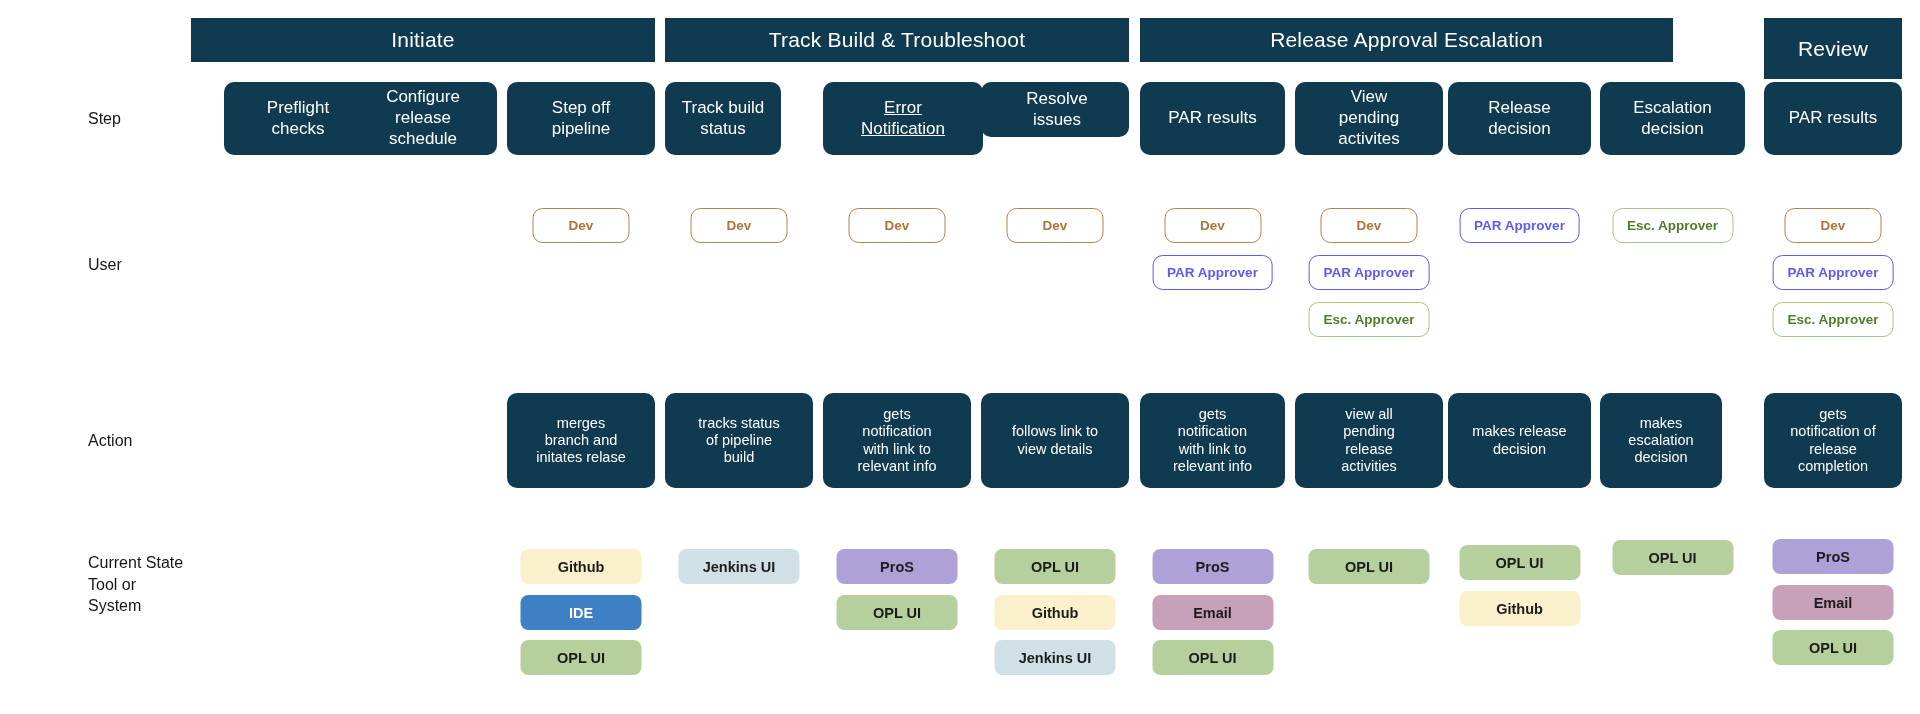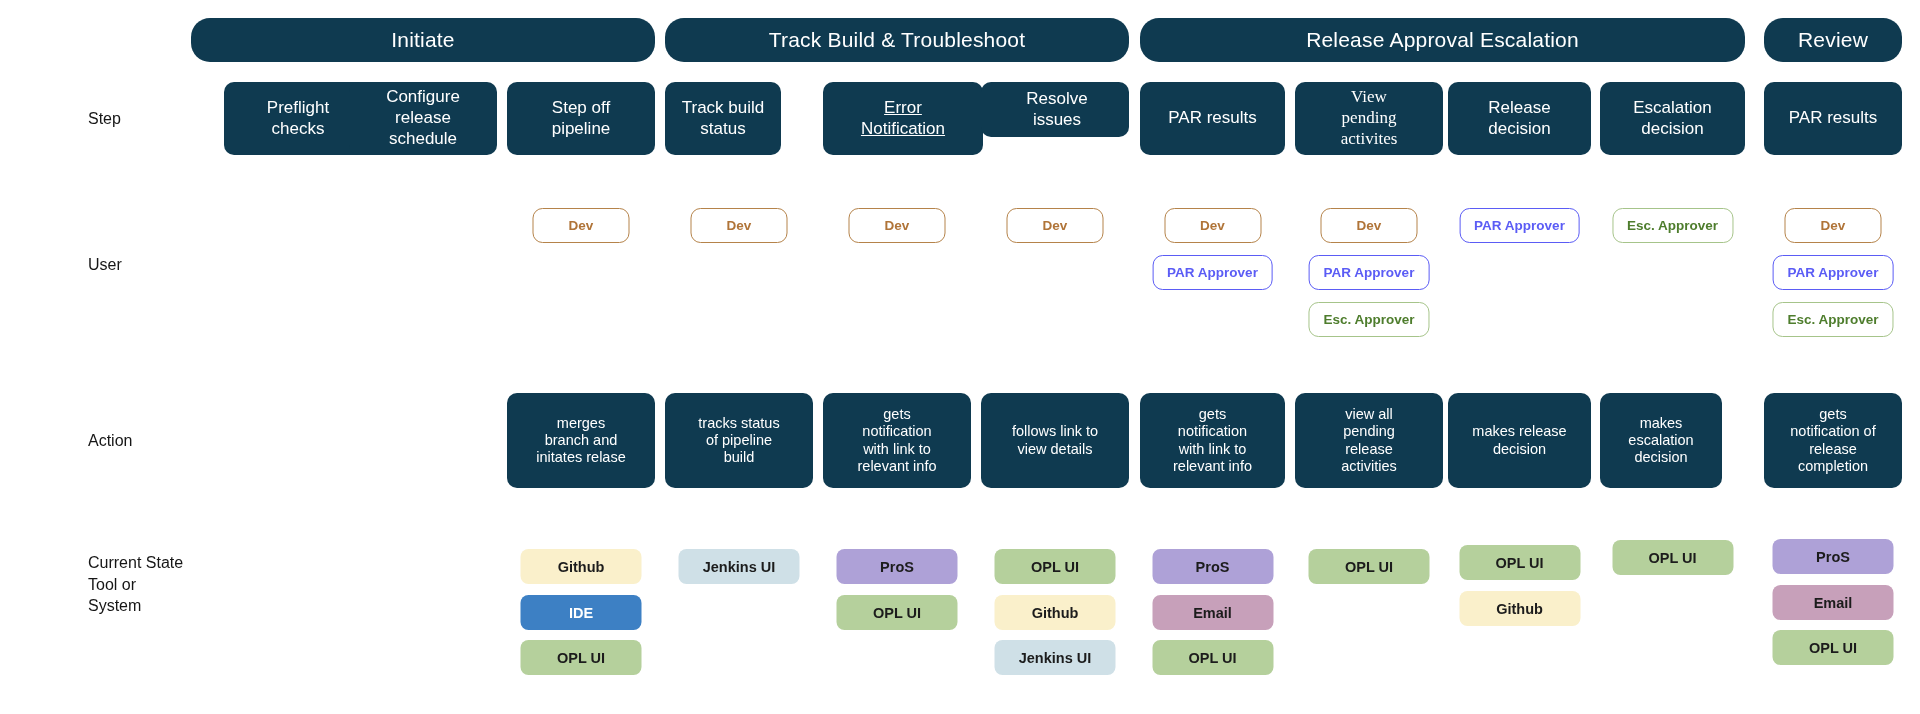--- a/index.html
+++ b/index.html
@@ -9,7 +9,7 @@
   .box{position:absolute;background:var(--navy,#0f3a50);color:var(--boxtext,#fff);
        display:flex;align-items:center;justify-content:center;text-align:center;
        box-sizing:border-box;}
-  .phase-box{font-size:21px;border-radius:19px;letter-spacing:.2px;}
+  .phase-box{font-size:21px;border-radius:0;letter-spacing:.2px;}
   .step-box{font-size:17px;line-height:1.22;border-radius:10px;padding:0 8px;}
   .action-box{font-size:14.5px;line-height:1.18;border-radius:10px;padding:0 8px;}
   .step-box span,.action-box span{white-space:pre-line;}

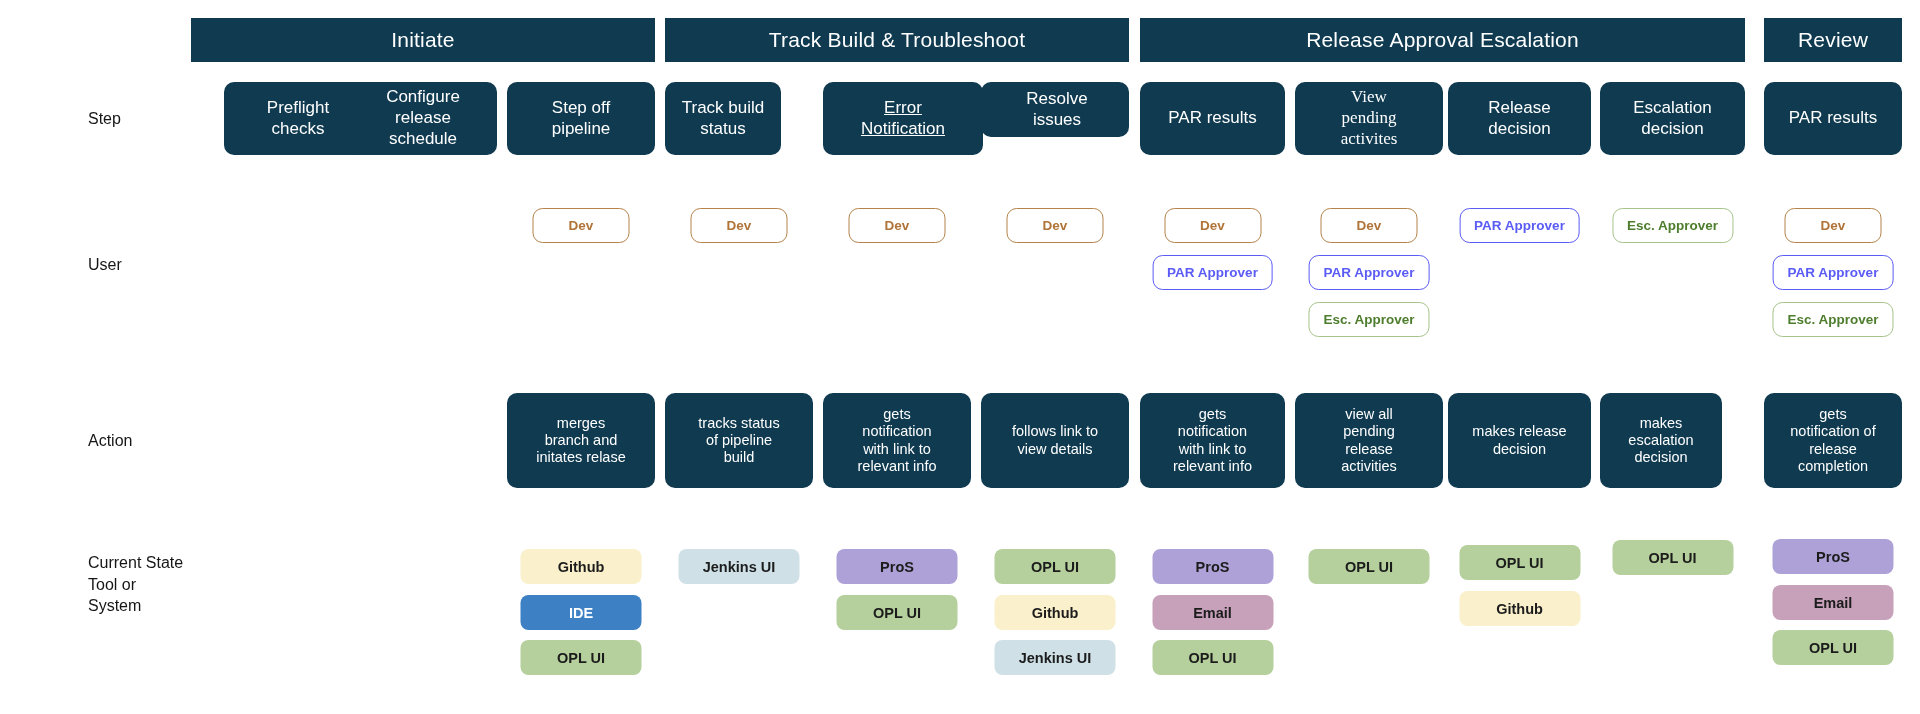--- a/index.html
+++ b/index.html
@@ -42,7 +42,7 @@
     <div class="box phase-box" style="left: 665px; top: 18px; width: 464px; height: 44px;">
       <span>Track Build &amp; Troubleshoot</span>
     </div>
-    <div class="box phase-box" style="left: 1140px; top: 18px; width: 605px; height: 44px;">
+    <div class="box phase-box" style="left: 1140px; top: 18px; width: 533px; height: 44px;">
       <span>Release Approval Escalation</span>
     </div>
     <div class="box phase-box" style="left: 1764px; top: 18px; width: 138px; height: 44px;">

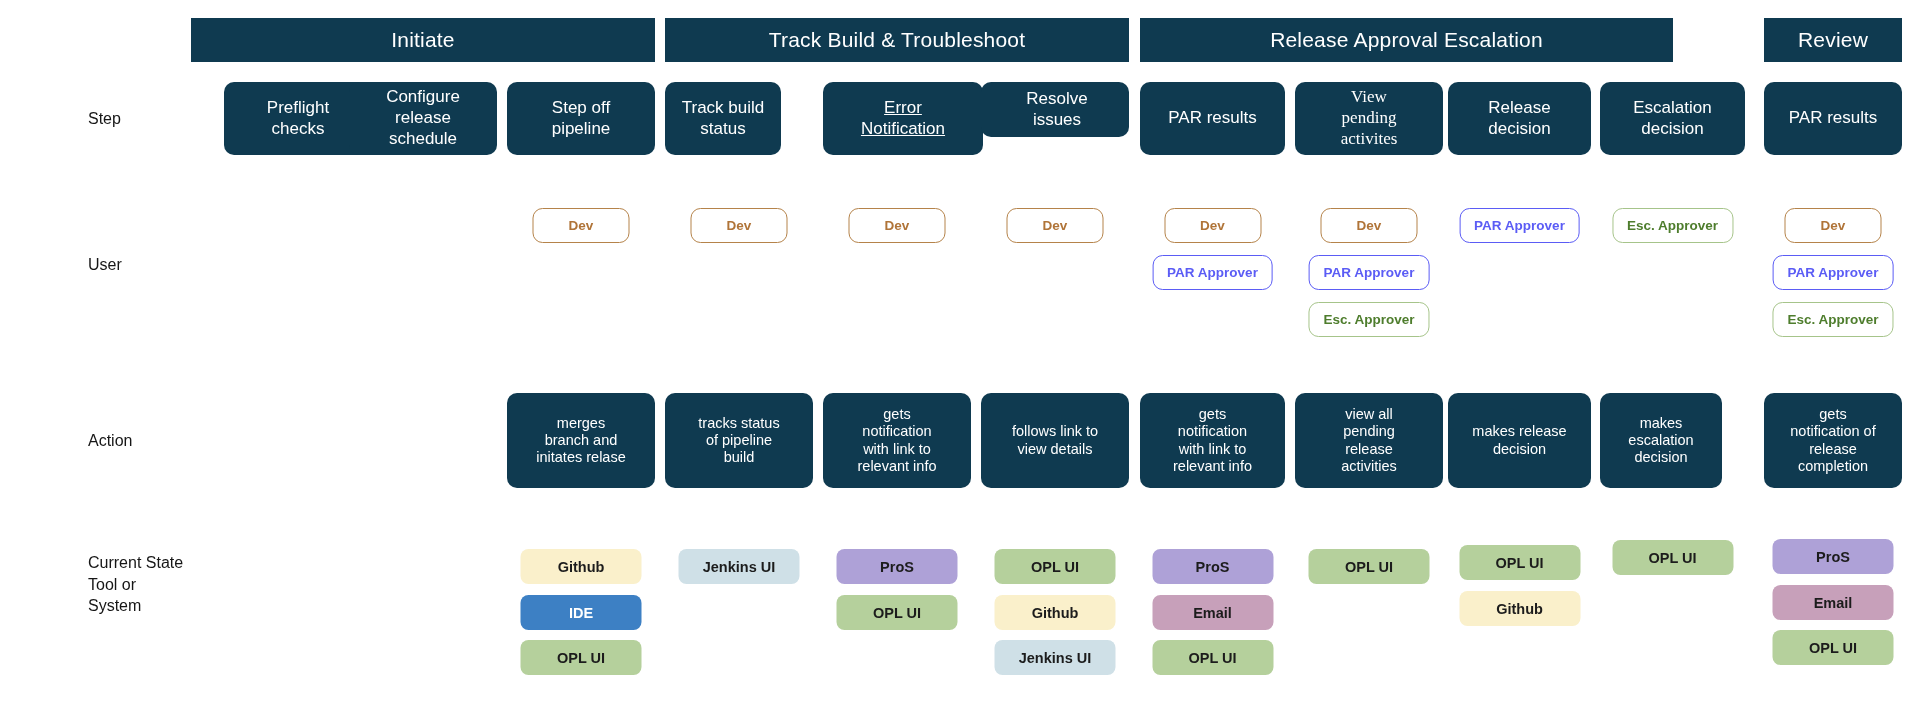--- a/index.html
+++ b/index.html
@@ -45,7 +45,7 @@
     <div class="box phase-box" style="left: 1140px; top: 18px; width: 533px; height: 44px;">
       <span>Release Approval Escalation</span>
     </div>
-    <div class="box phase-box" style="left: 1764px; top: 18px; width: 138px; height: 44px;">
+    <div class="box phase-box" style="left: 1764px; top: 18px; width: 138px; height: 61px;">
       <span>Review</span>
     </div>
     <div class="box step-box" style="left: 191px; top: 82px; width: 148px; height: 73px; margin-left: 33px;">

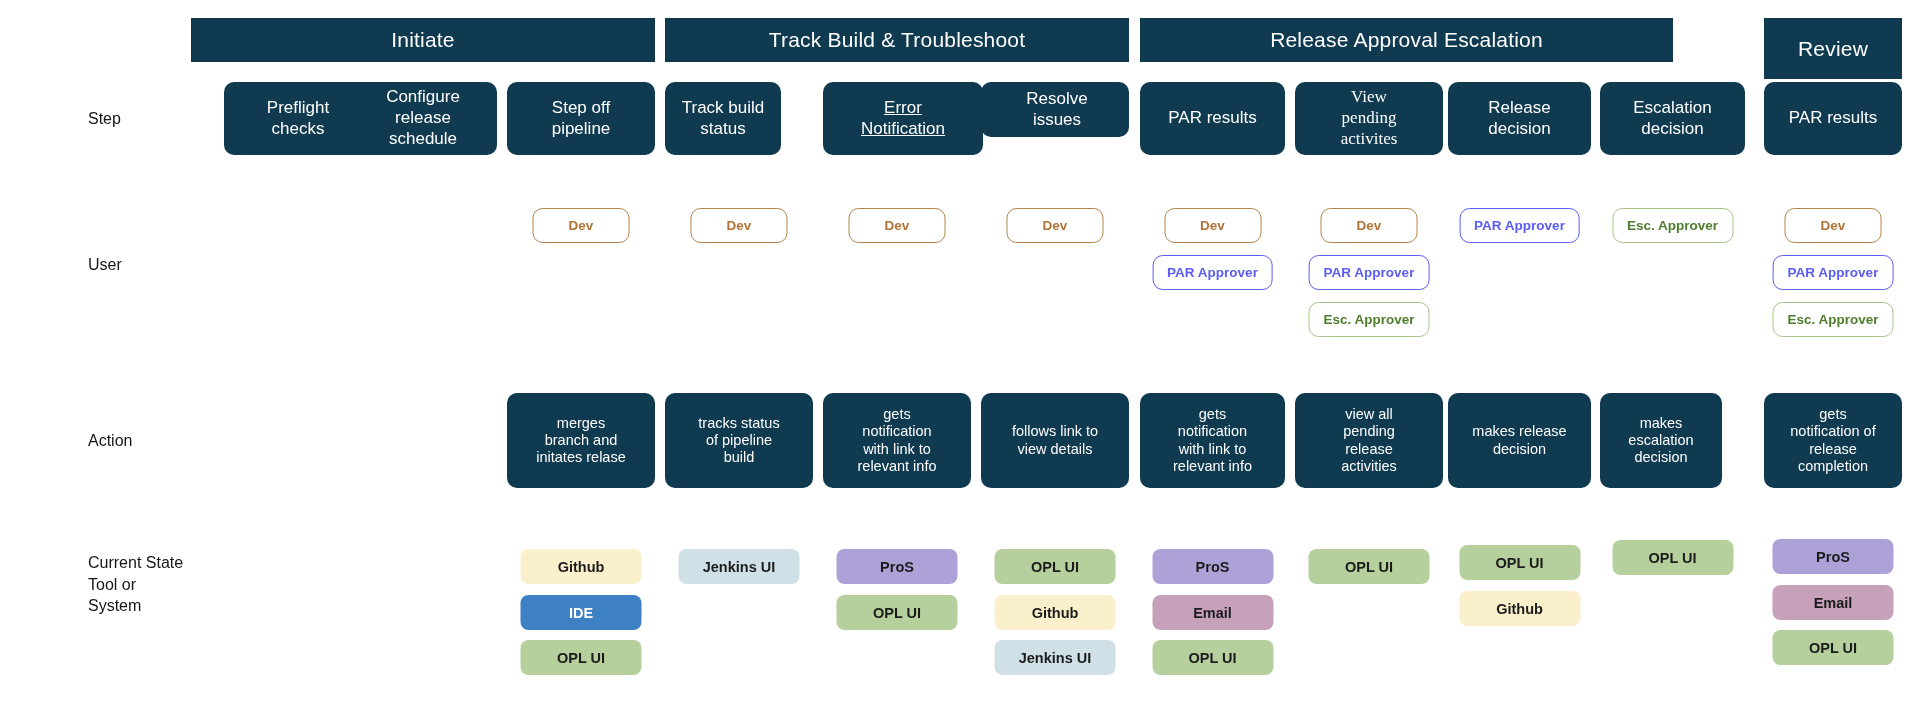--- a/index.html
+++ b/index.html
@@ -156,7 +156,7 @@
     <div class="chip" style="left: 1212.5px; top: 640px; background: rgb(181, 208, 156); color: rgb(28, 28, 28);">
       <span>OPL UI</span>
     </div>
-    <div class="box step-box" style="left: 1295px; top: 82px; width: 148px; height: 73px; font-family: Liberation Serif, serif;">
+    <div class="box step-box" style="left: 1295px; top: 82px; width: 148px; height: 73px;">
       <span>View
 pending
 activites</span>

